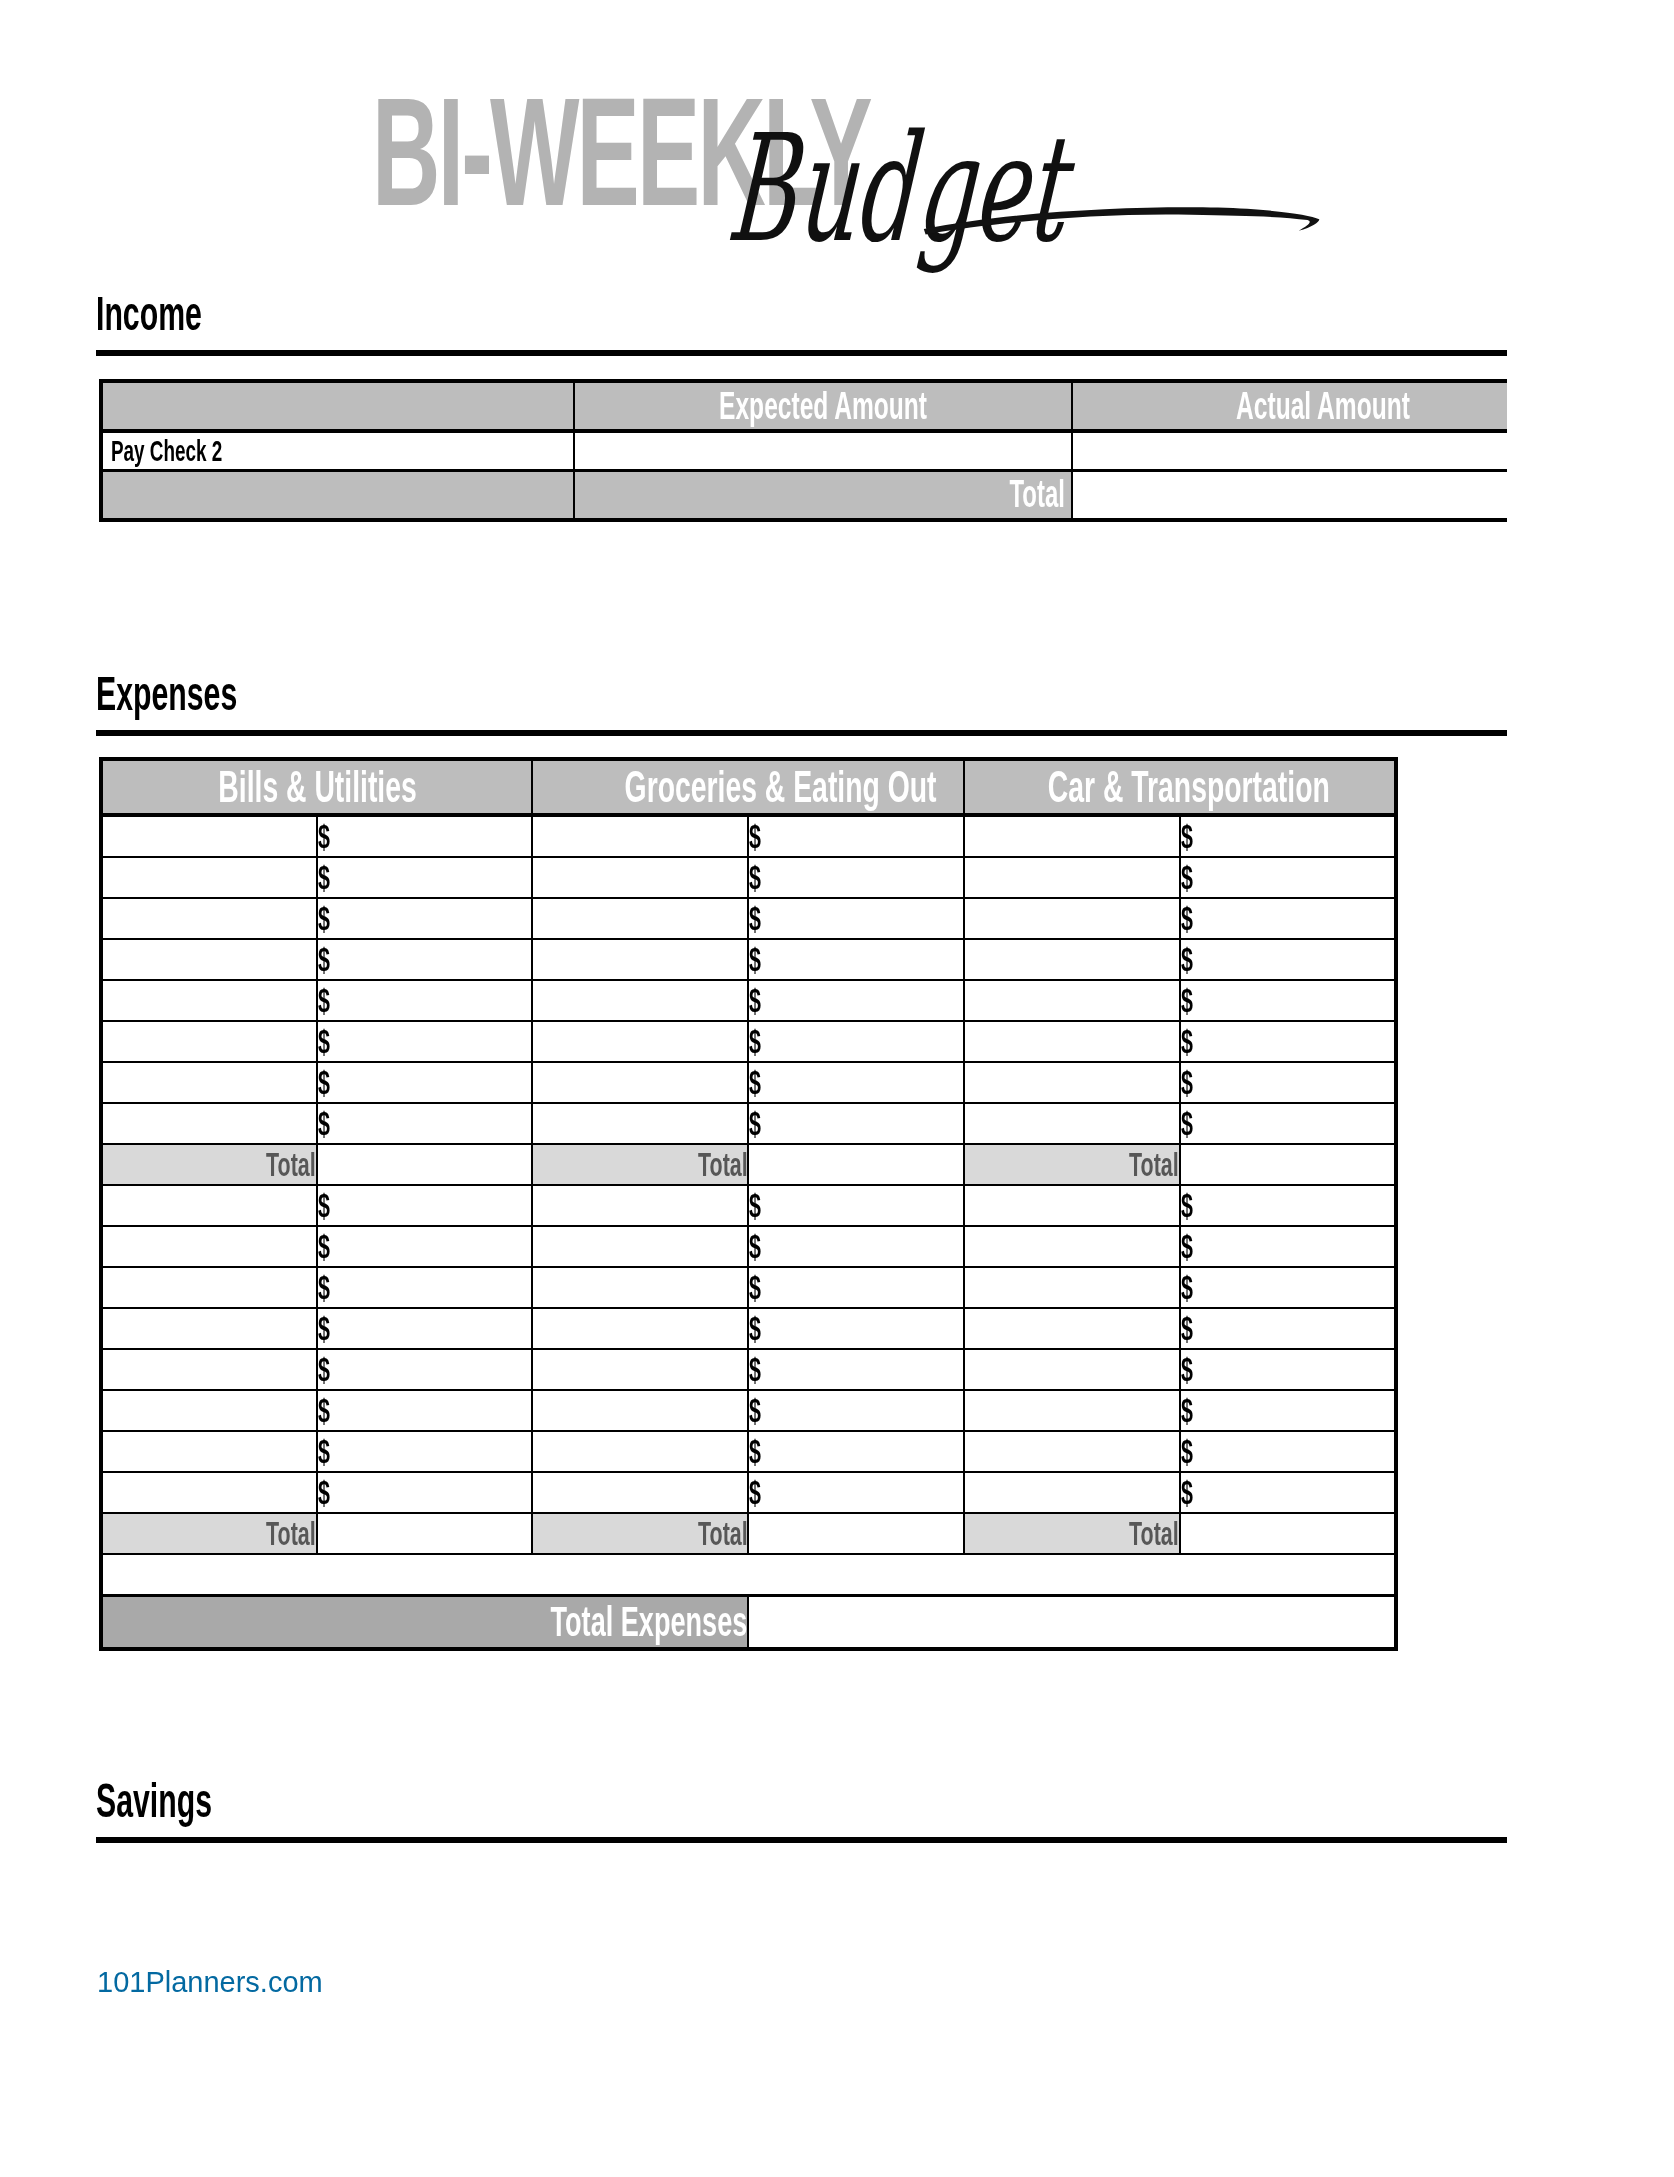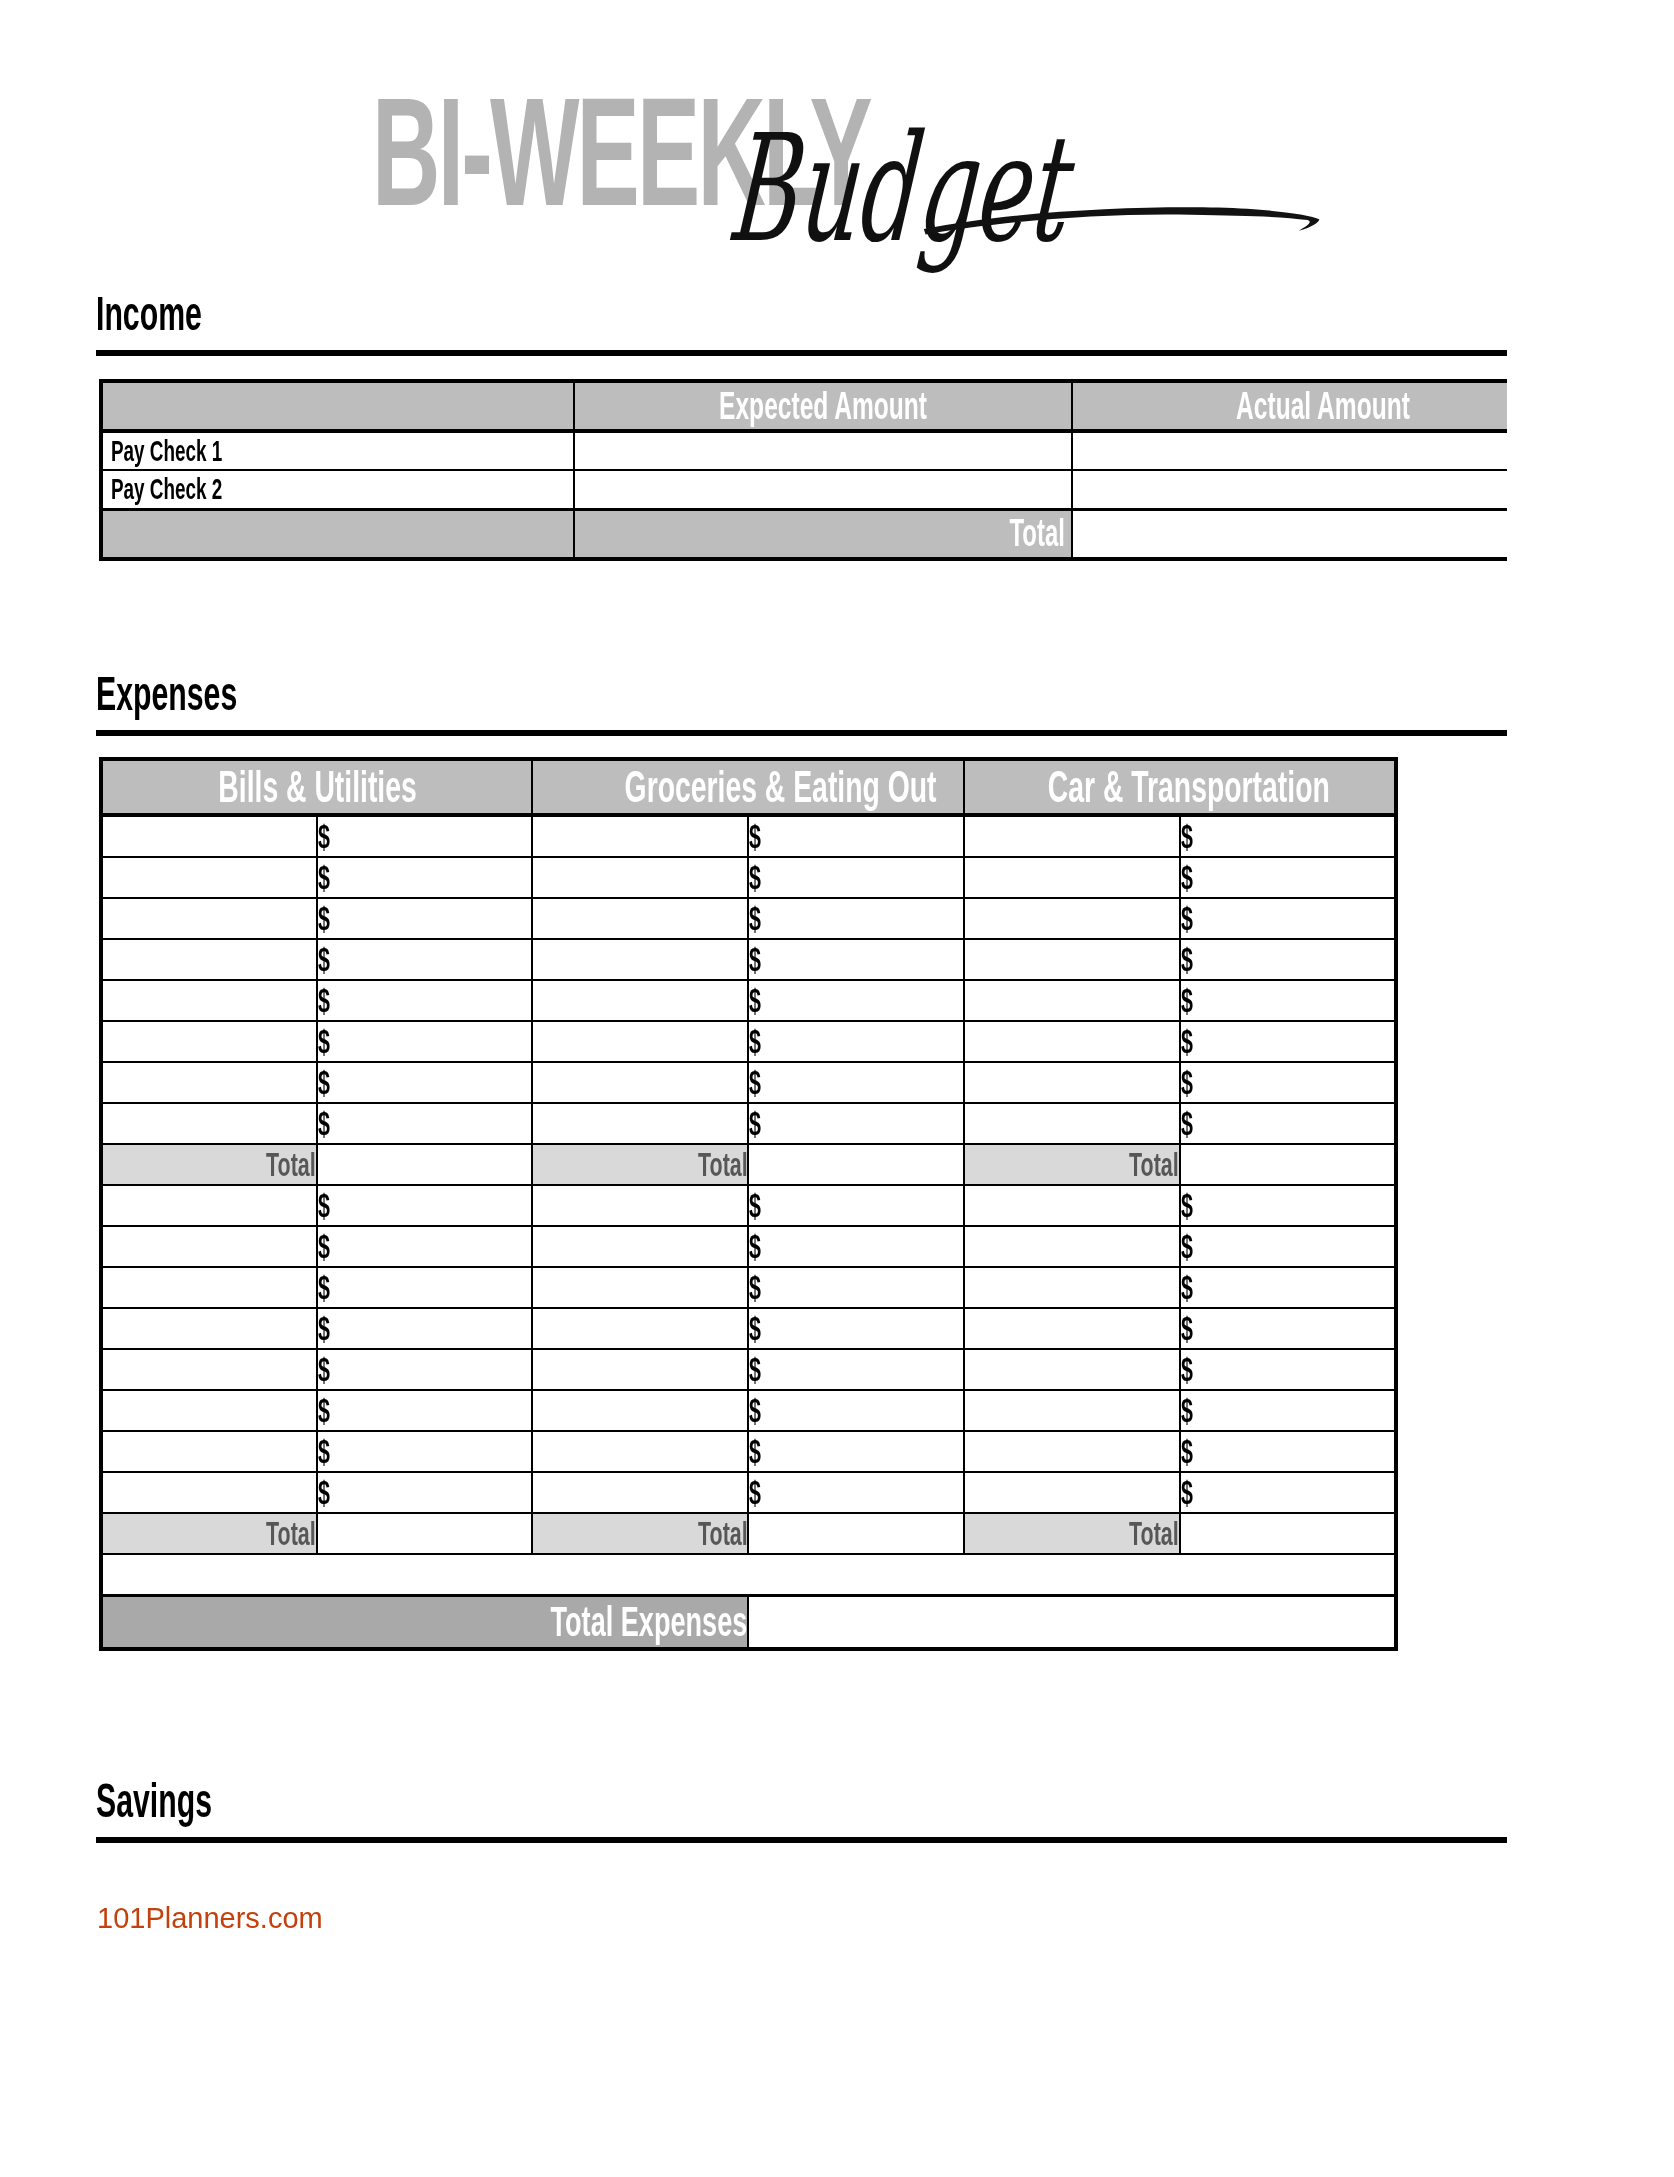--- a/index.html
+++ b/index.html
@@ -108,11 +108,6 @@
         <th class="gray center"><span class="cond c white inc-head">Actual Amount</span></th>
       </tr>
       <tr class="irow">
-        <td class="fill pad-l"><span class="cond l inc-lbl">Pay Check 1</span></td>
-        <td class="fill"></td>
-        <td class="fill"></td>
-      </tr>
-      <tr class="irow">
         <td class="fill pad-l"><span class="cond l inc-lbl">Pay Check 2</span></td>
         <td class="fill"></td>
         <td class="fill"></td>

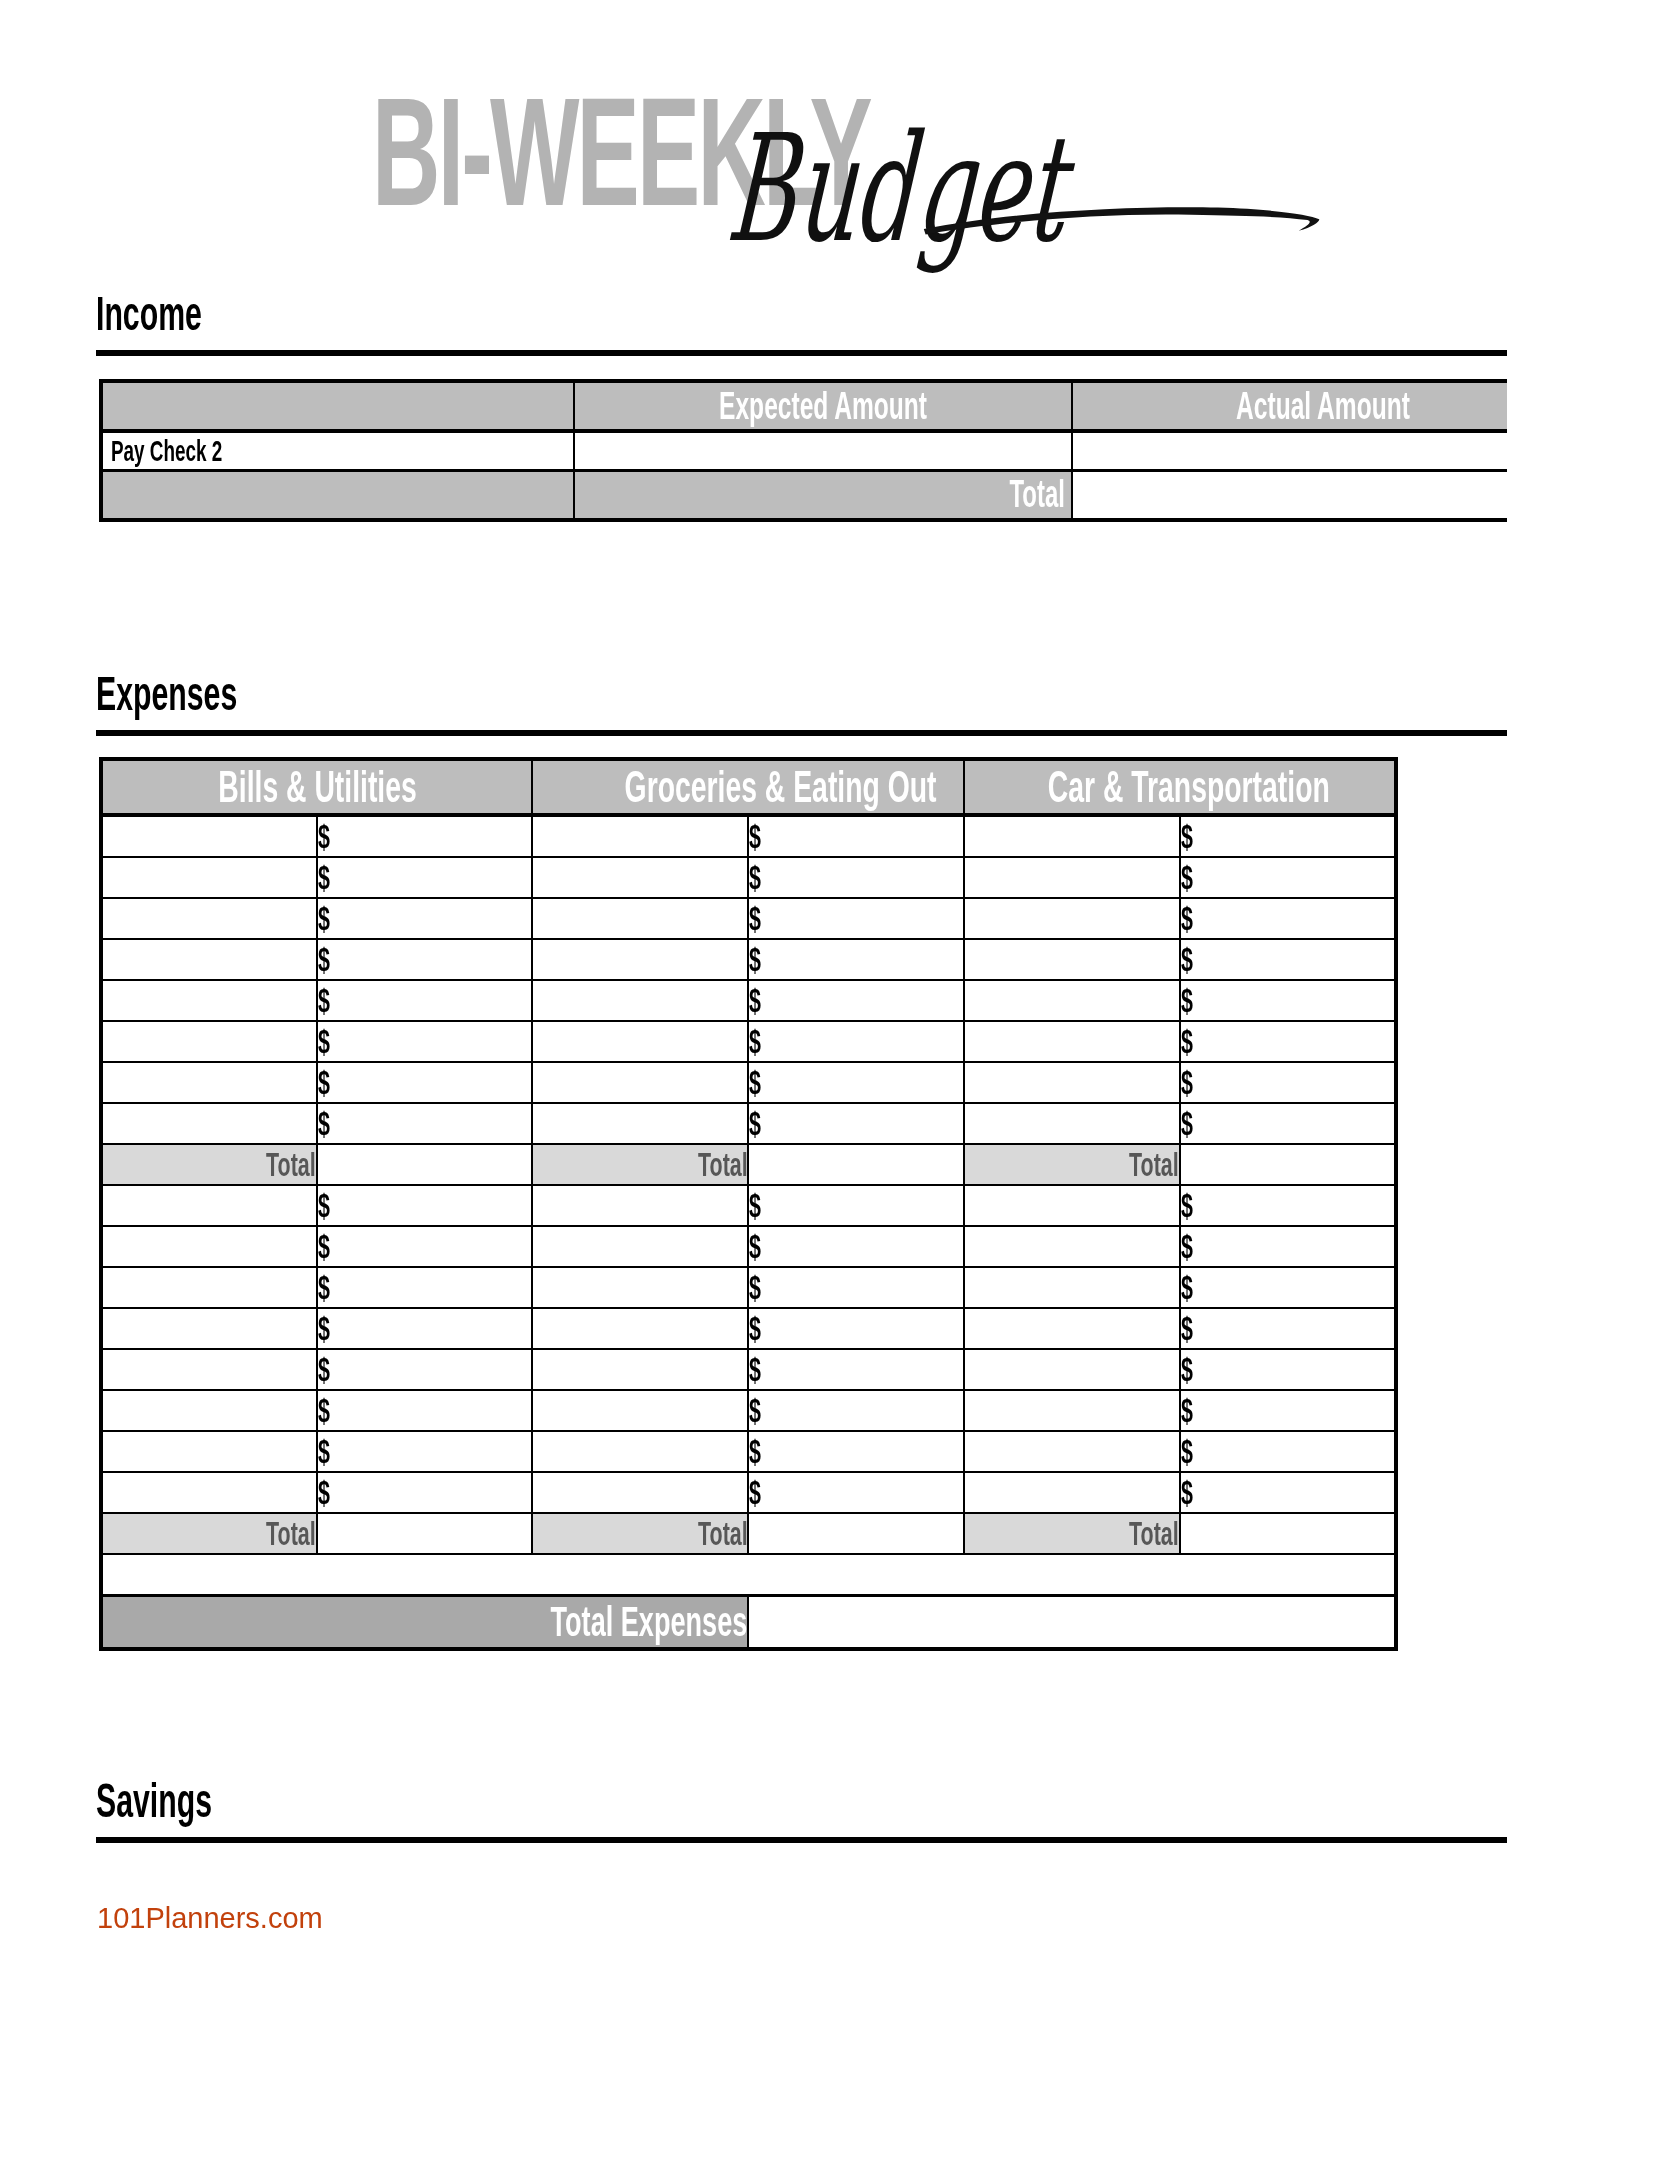--- a/index.html
+++ b/index.html
@@ -79,7 +79,7 @@
   .sav-lbl{font-size:43px;}
 
   
-  .footer{position:absolute;left:97px;top:1902px;font-size:29px;color:#c2410c;}
+  .footer{position:absolute;left:97px;top:1966px;font-size:29px;color:#0369a1;}
 </style>
 </head>
 <body>

